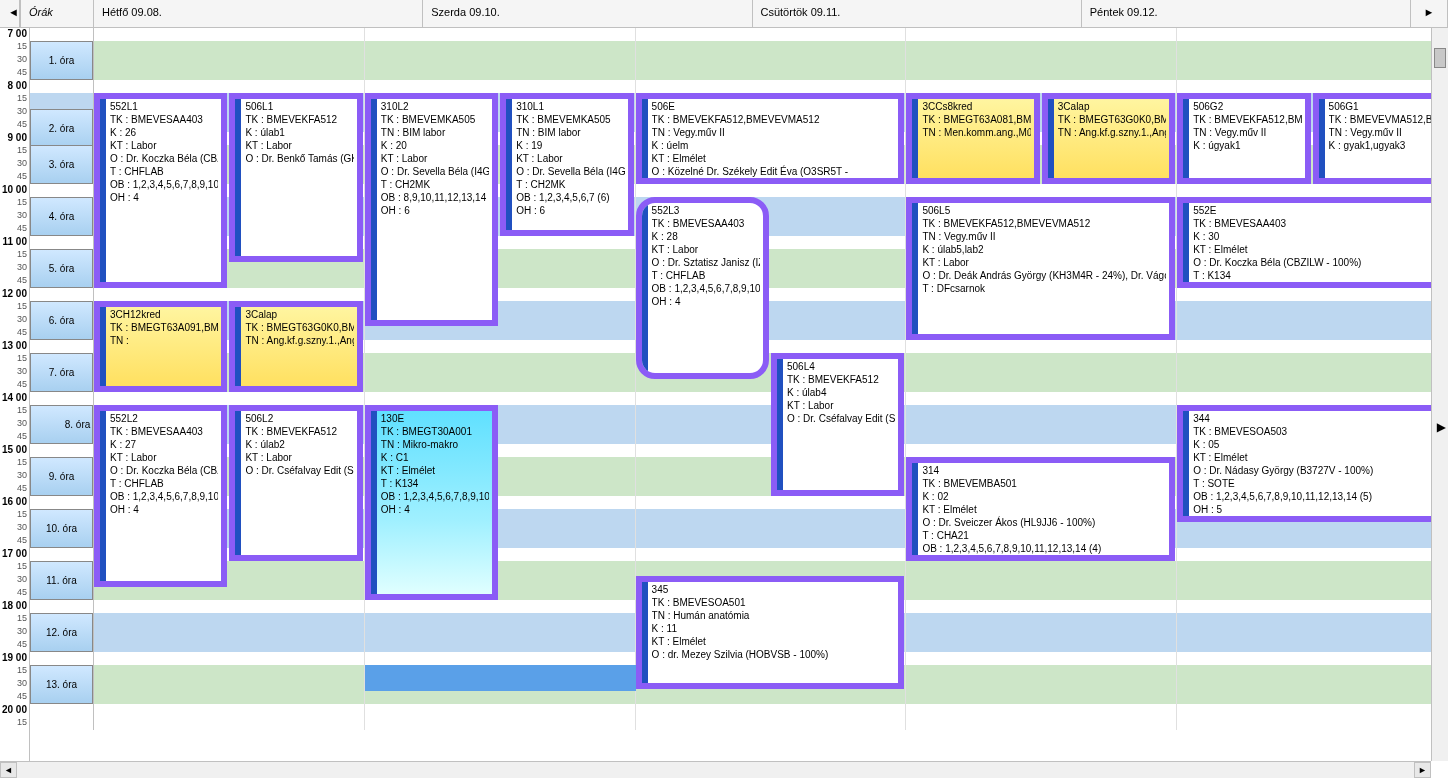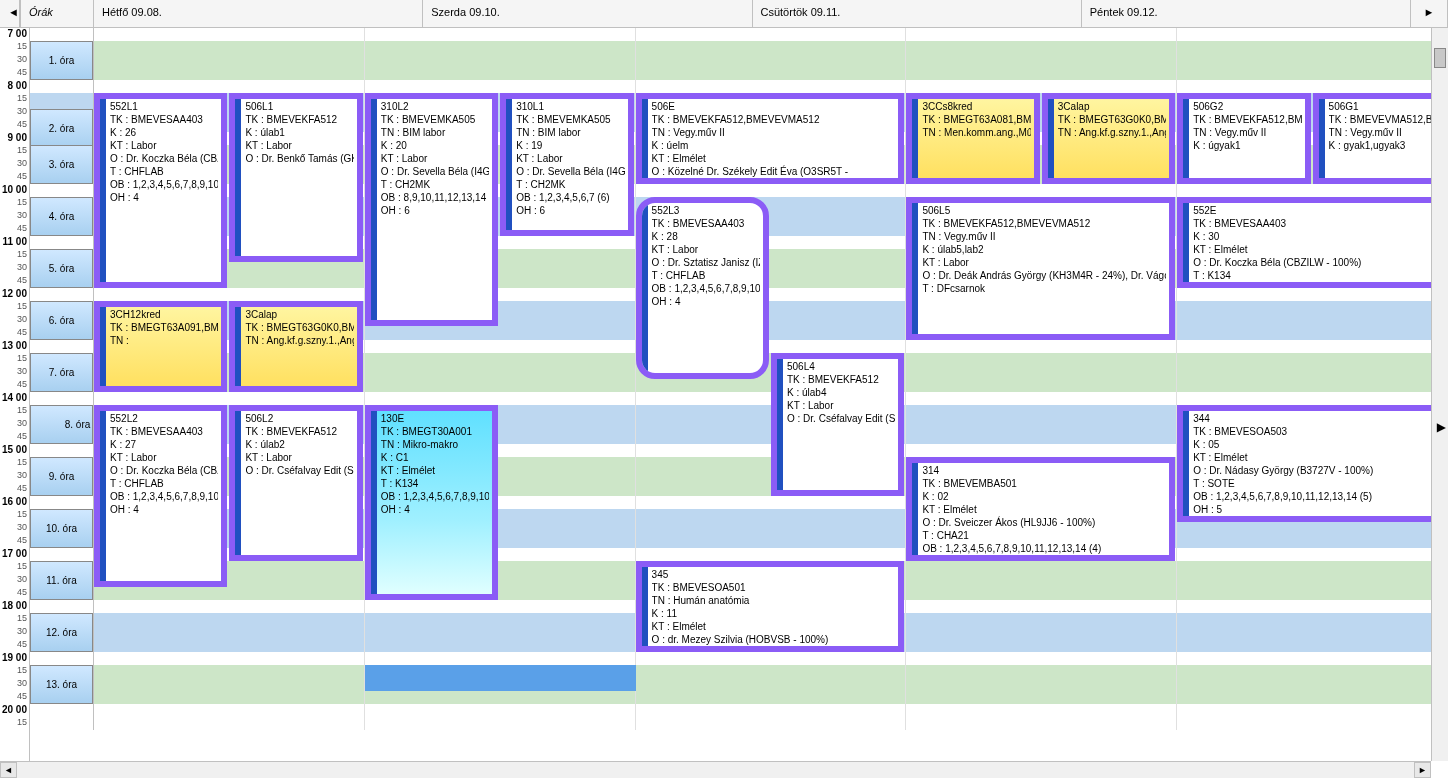--- a/index.html
+++ b/index.html
@@ -290,7 +290,7 @@
             <div class="line">O :  Dr. Cséfalvay Edit (S1ND1S - 25%), Dr. Deák András György (KH3M4R - 25%), Dr. Rév Endre (P9U2PI - 24%), Dr. Vágó Emese</div>
           </div>
         </div>
-        <div class="event" style="left: 541.6px; width: 268.8px; top: 533px; height: 91px;">
+        <div class="event" style="left: 541.6px; width: 268.8px; top: 548px; height: 113px;">
           <div class="bar"></div>
           <div class="content">
             <div class="line line1">345</div>

